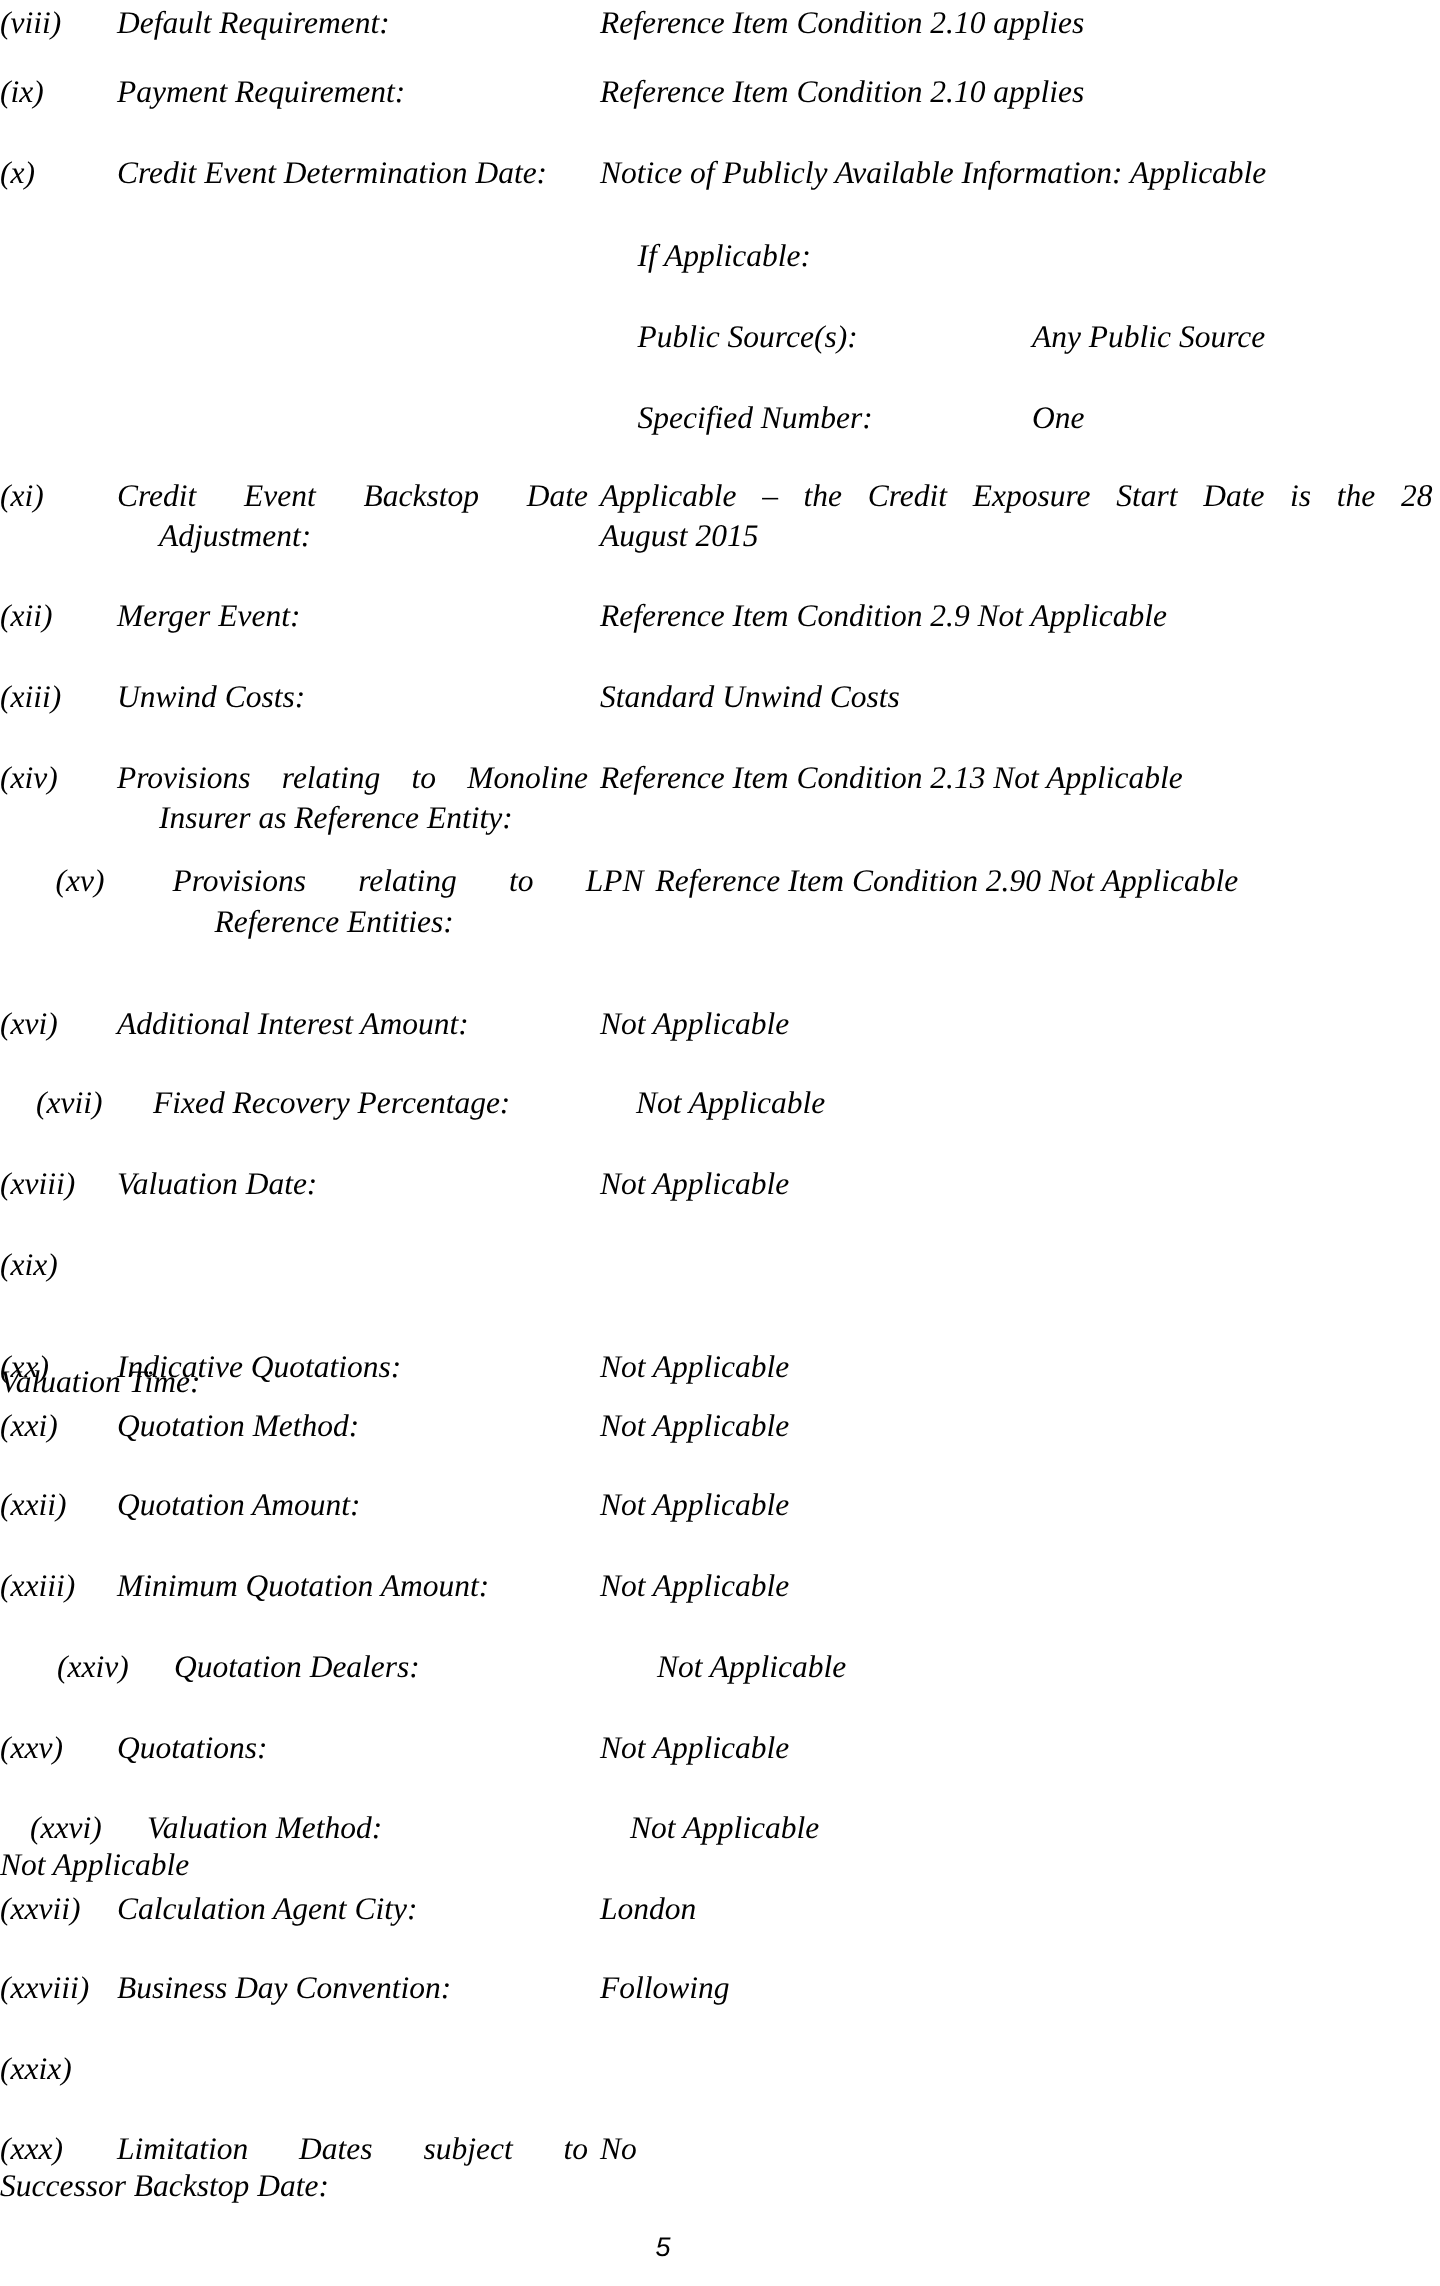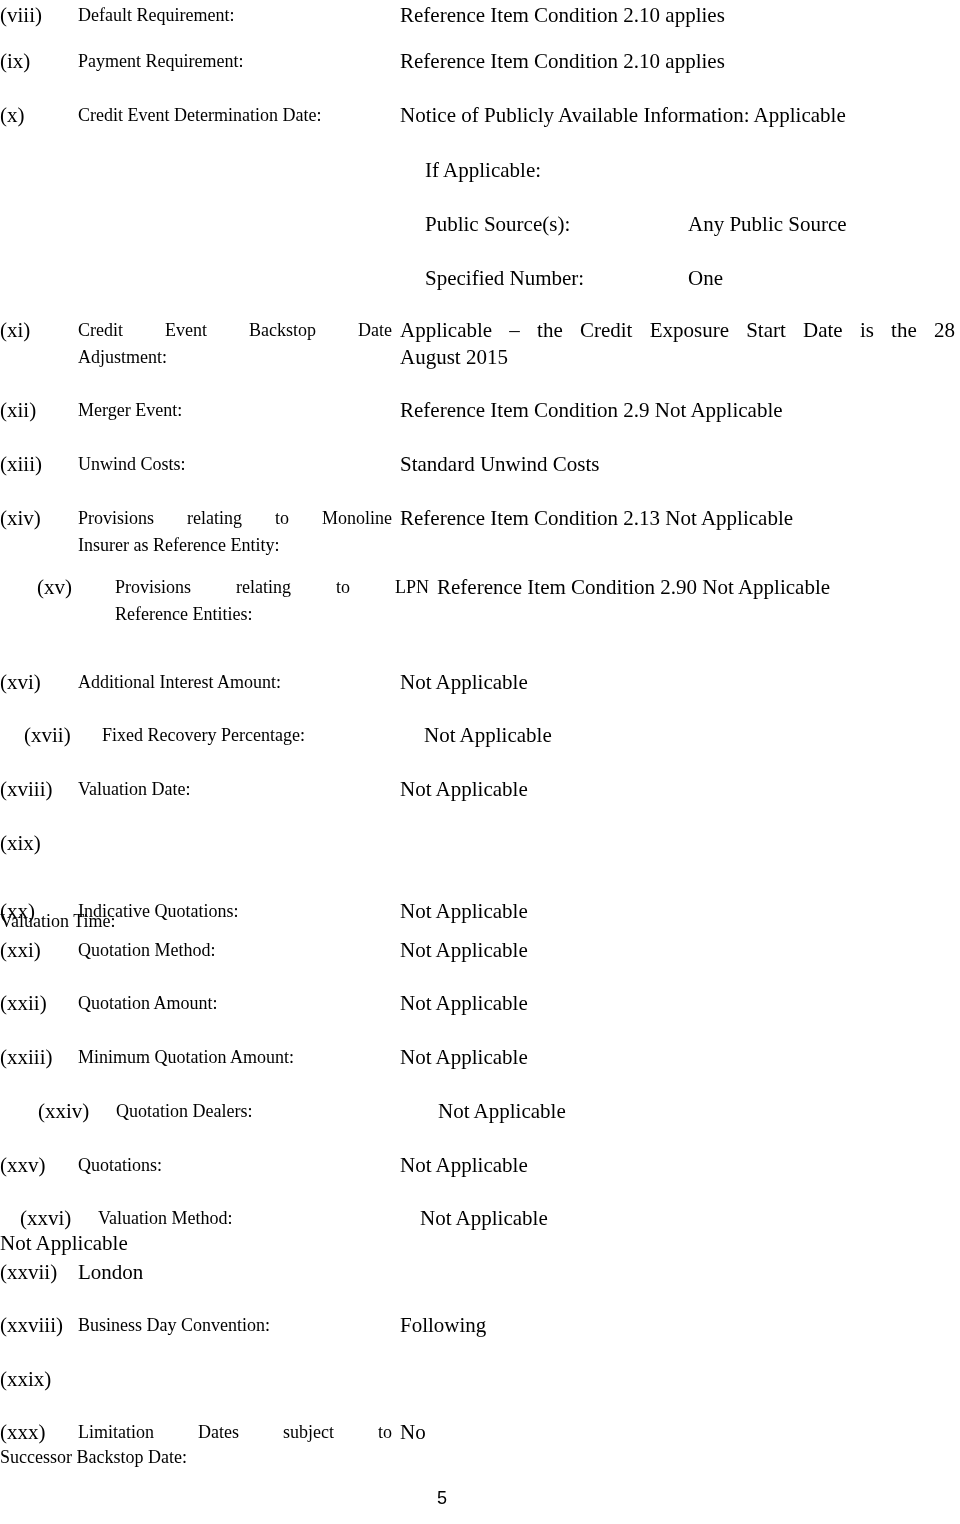--- a/index.html
+++ b/index.html
@@ -22,6 +22,7 @@
     width: 960px;
     height: 1356px;
     box-sizing: border-box;
+    font-style: italic;
   }
 
   

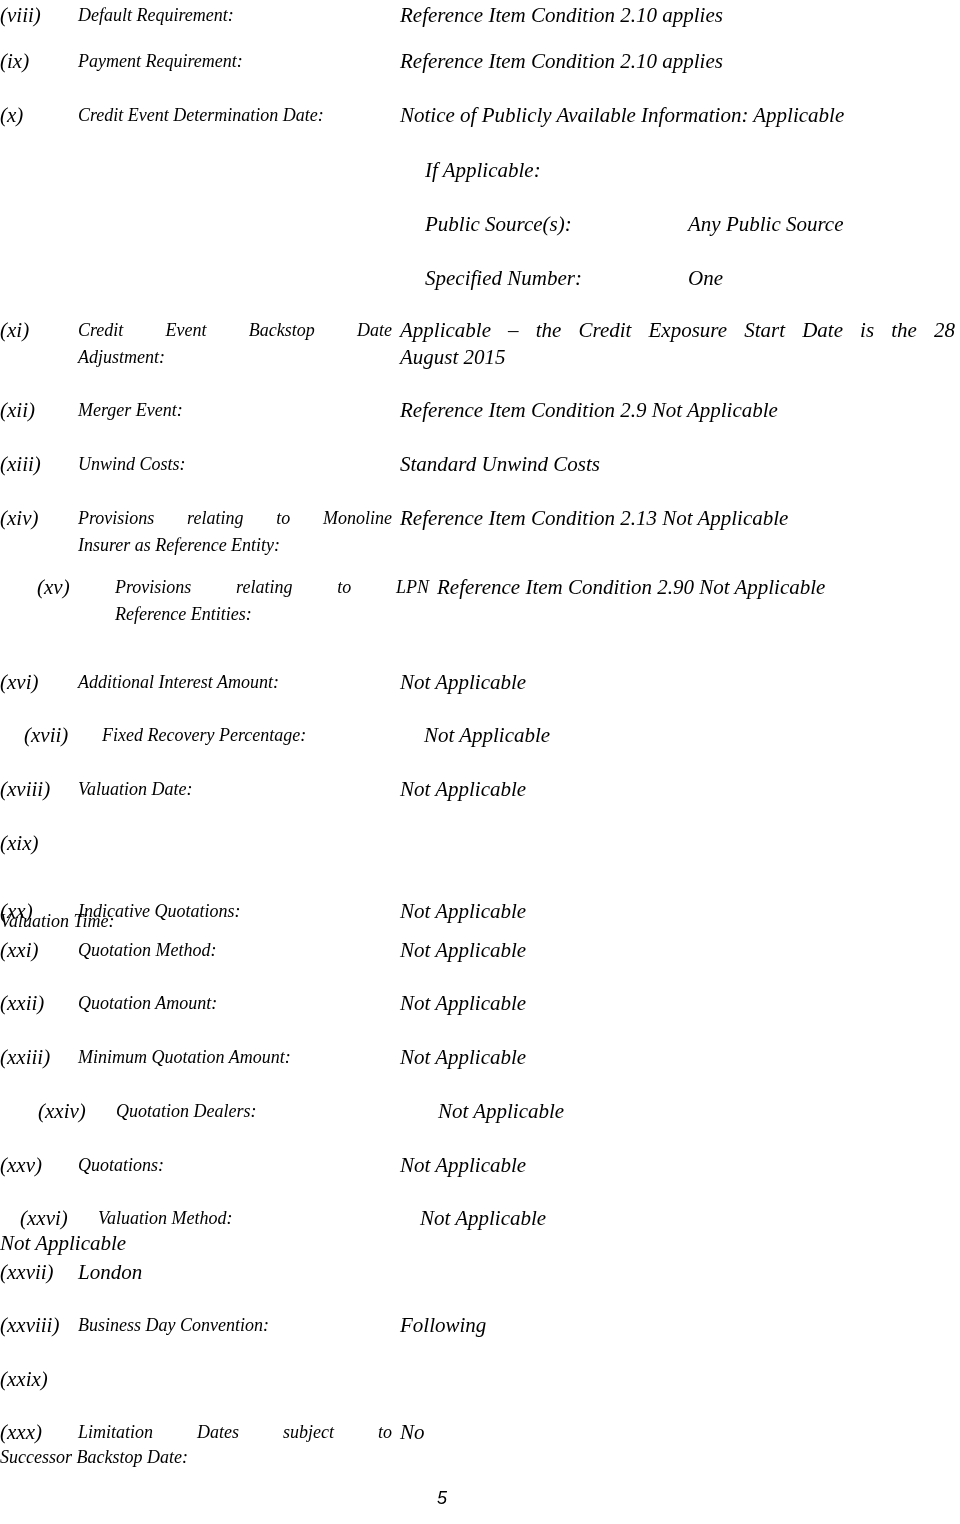--- a/index.html
+++ b/index.html
@@ -46,7 +46,7 @@
   .label {
     width: 322px;
     flex: 0 0 322px;
-    font-size: 18px;
+    font-size: 21px;
     line-height: 27px;
     padding-right: 8px;
     box-sizing: border-box;

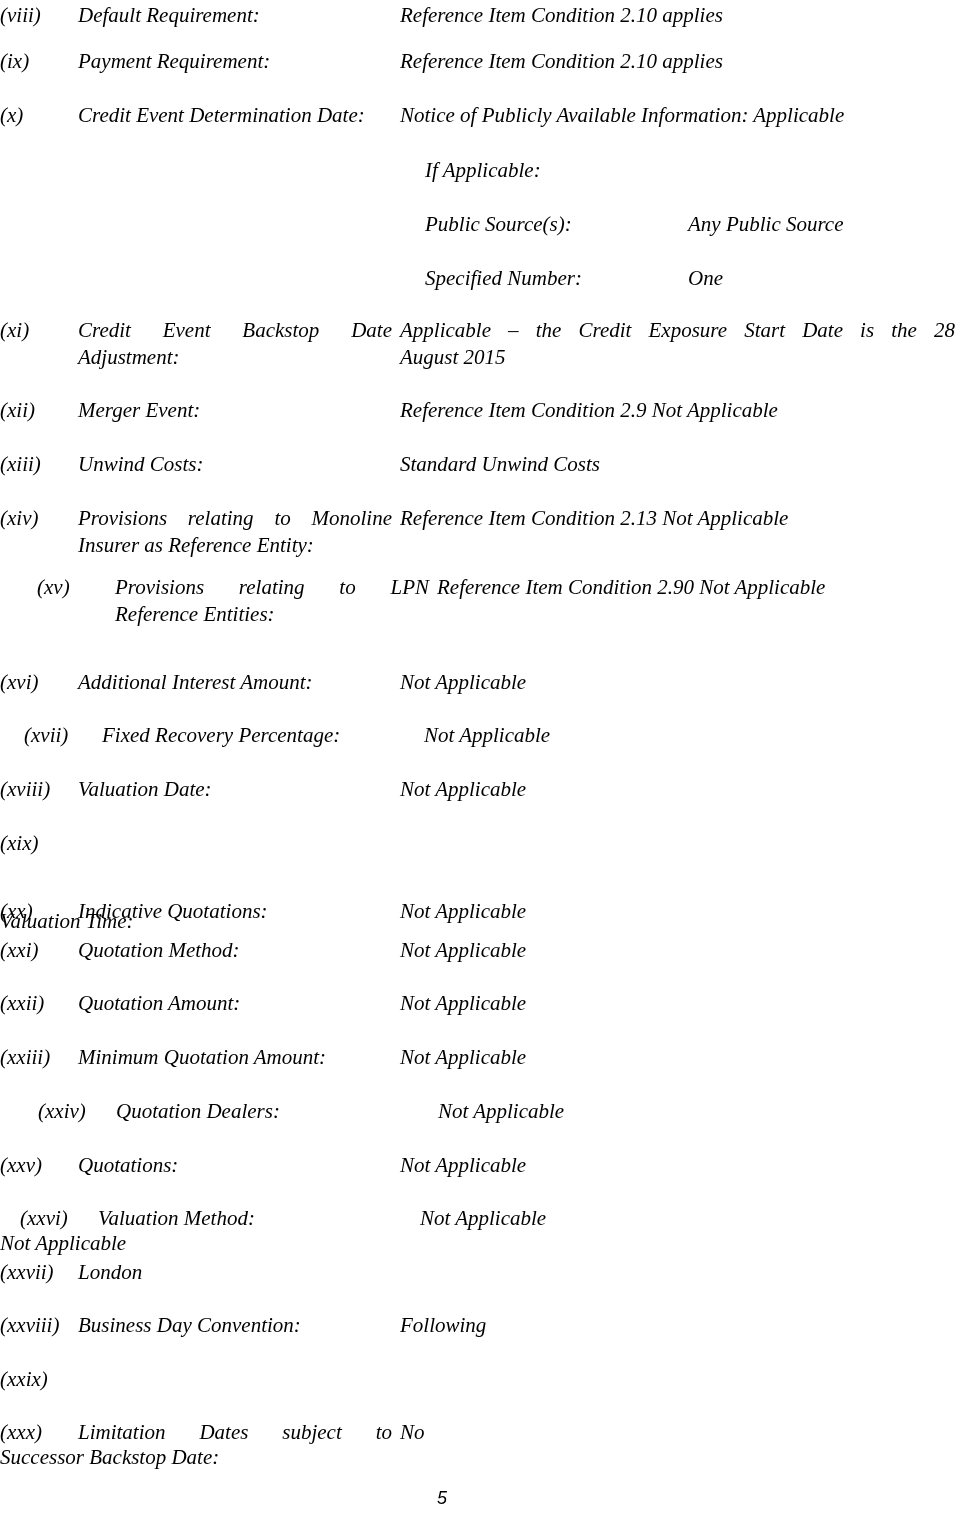--- a/index.html
+++ b/index.html
@@ -62,6 +62,7 @@
   }
   .label.justify > .jline.last {
     text-align-last: left;
+    margin-left: 28px;
   }
 
   .value {

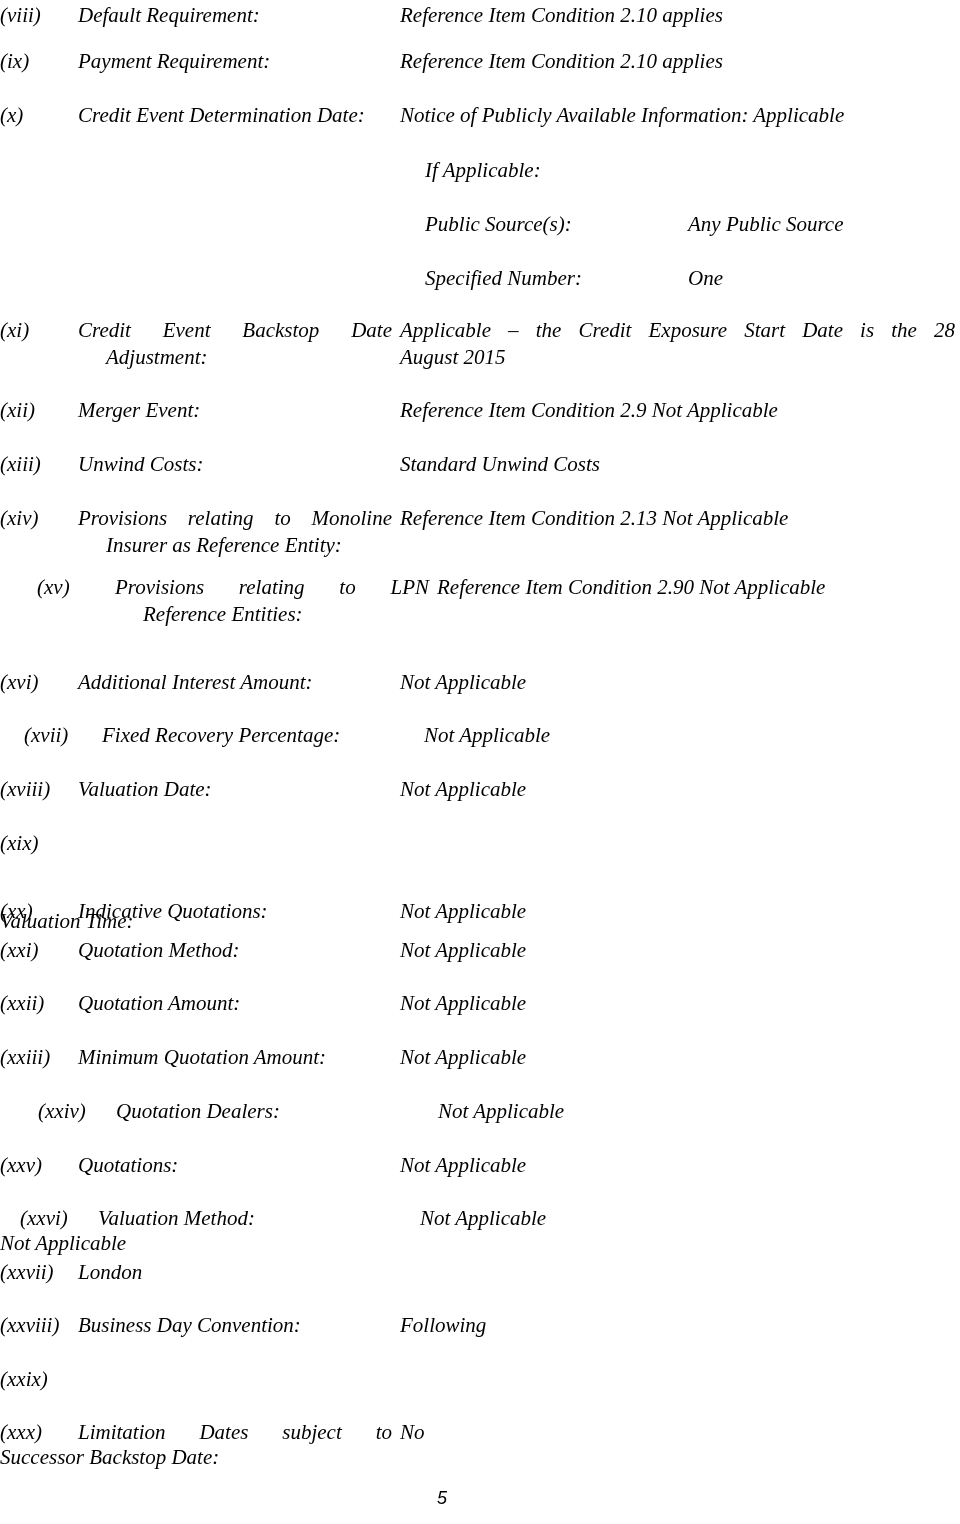--- a/index.html
+++ b/index.html
@@ -208,6 +208,7 @@
       </div>
       <div class="row" style="top: 1259px;">
         <span class="num">(xxvii)</span>
+        <span class="label">Calculation Agent City:</span>
         <span class="value">London</span>
       </div>
       <div class="row" style="top: 1312px;">

